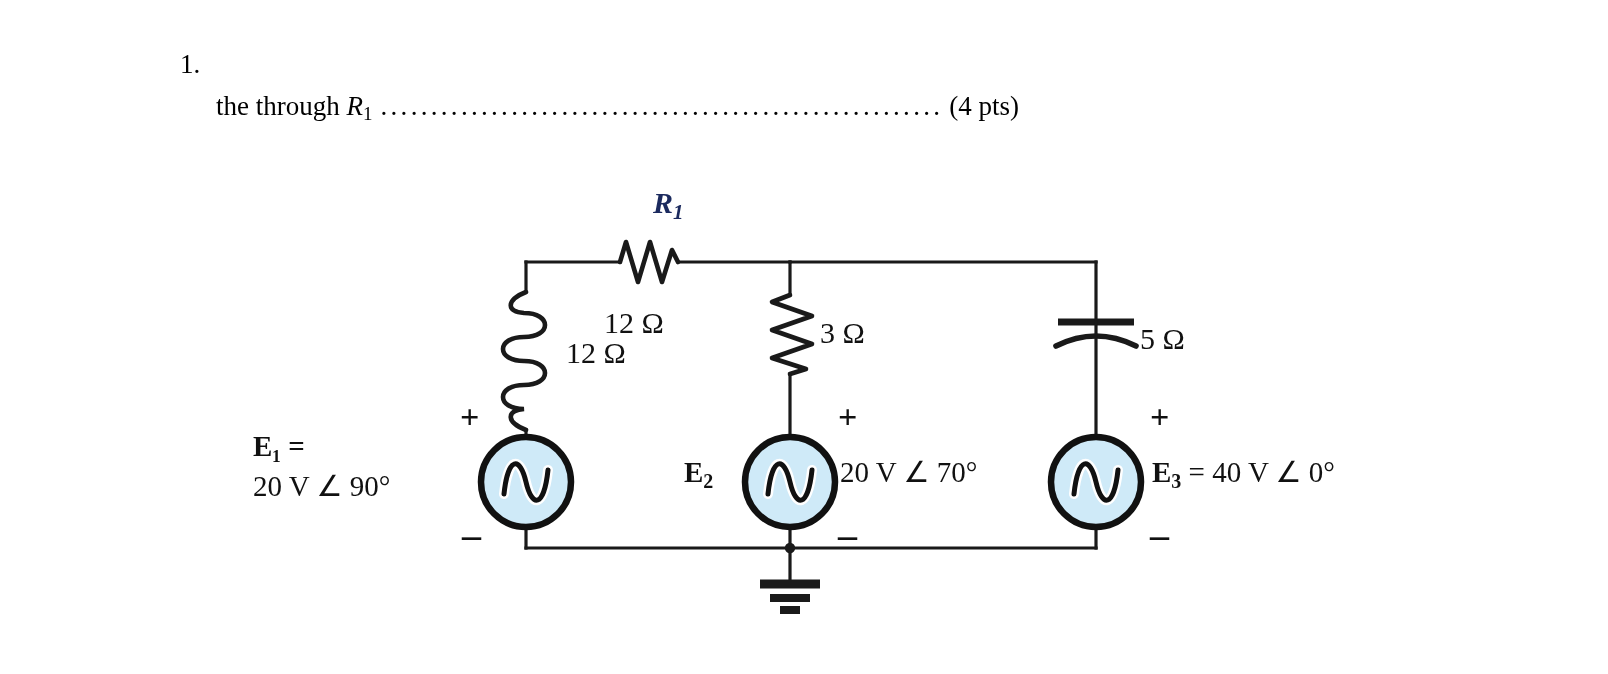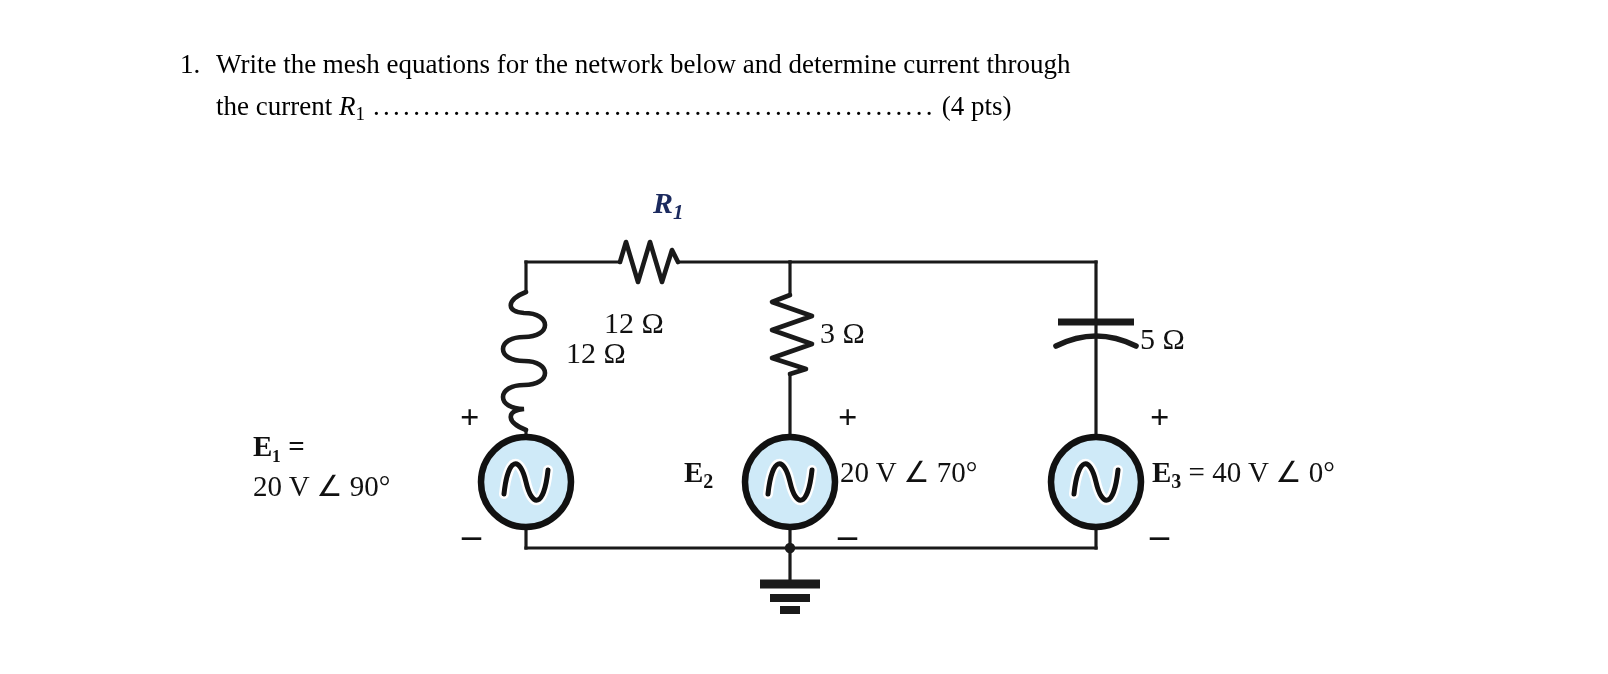--- a/index.html
+++ b/index.html
@@ -84,7 +84,6 @@
 <div id="question">
   <div class="q-line">
     <span class="q-number">1.</span>
-    <span>Write the mesh equations for the network below and determine current through</span>
   </div>
   <div class="q-line q-line2">
     <span>the current</span>

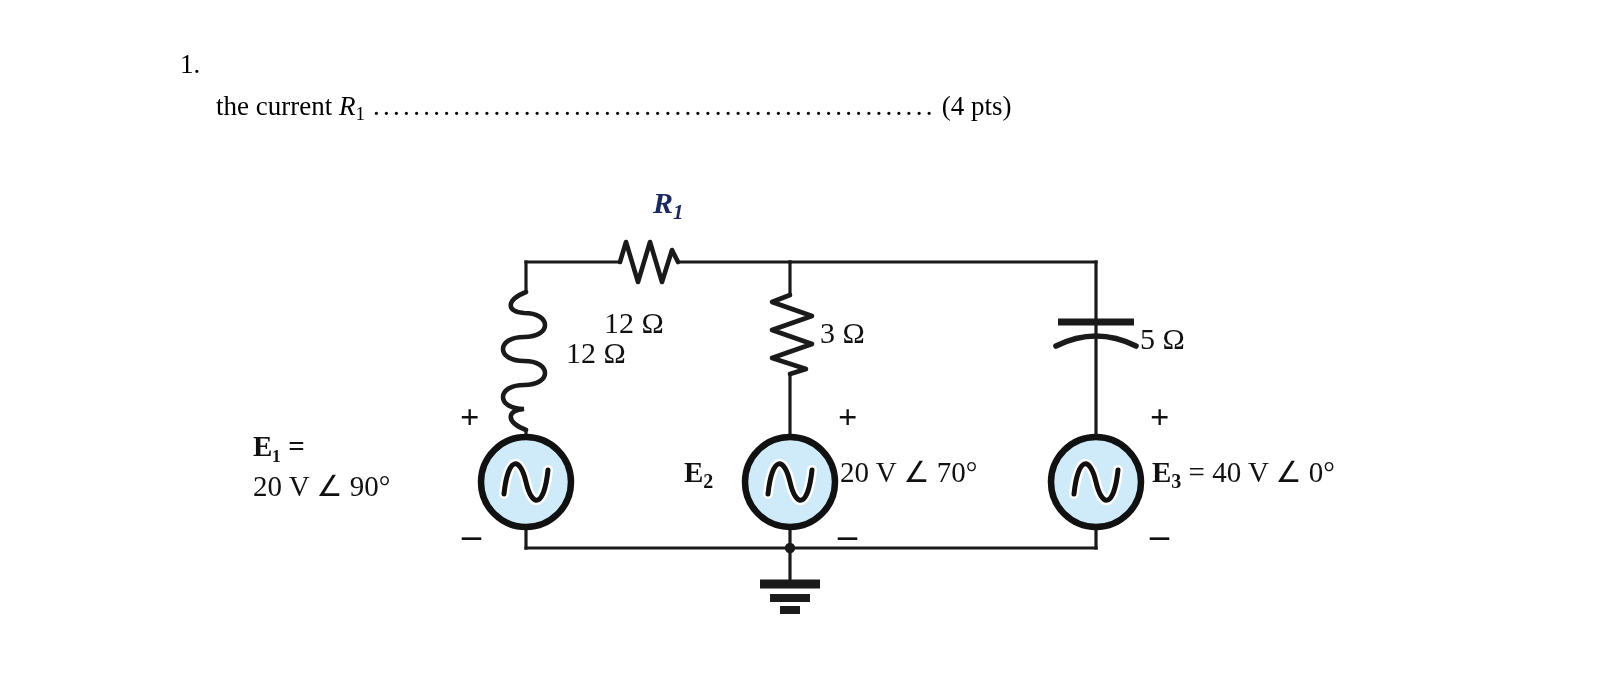--- a/index.html
+++ b/index.html
@@ -86,7 +86,7 @@
     <span class="q-number">1.</span>
   </div>
   <div class="q-line q-line2">
-    <span>the current</span>
+    <span>the through</span>
     <span>&nbsp;</span>
     <span class="ital">R</span>
       <span class="sub">1</span>

